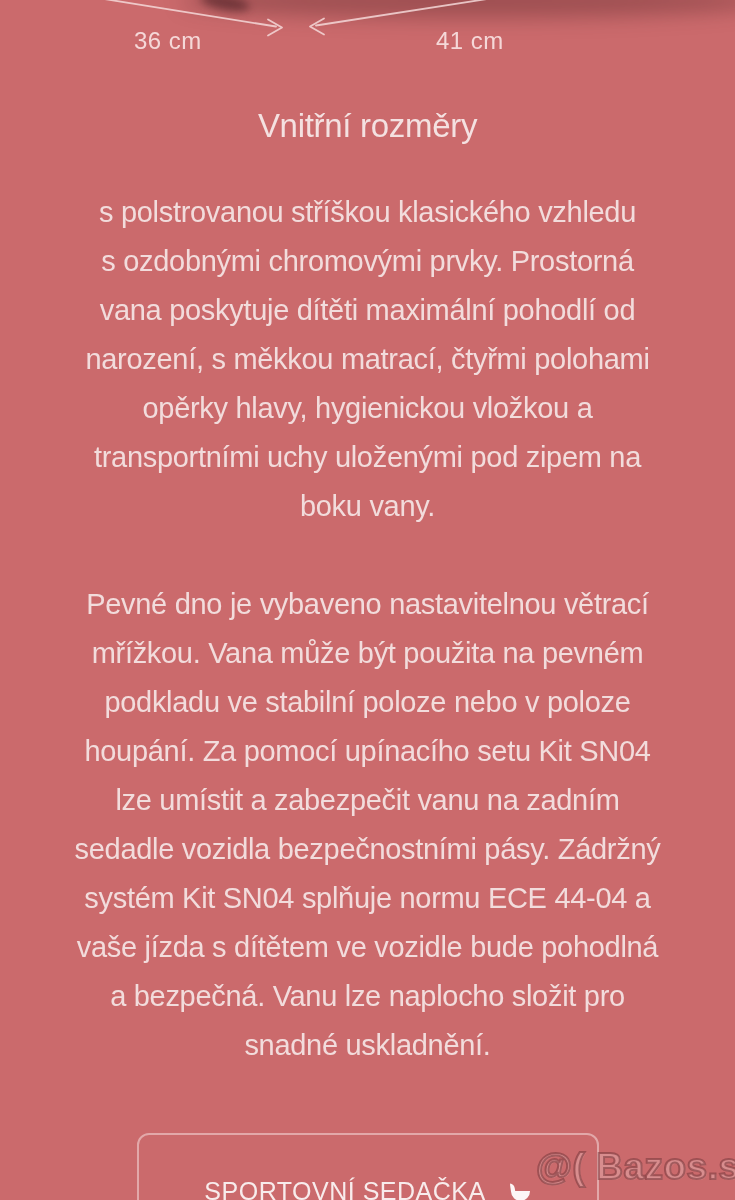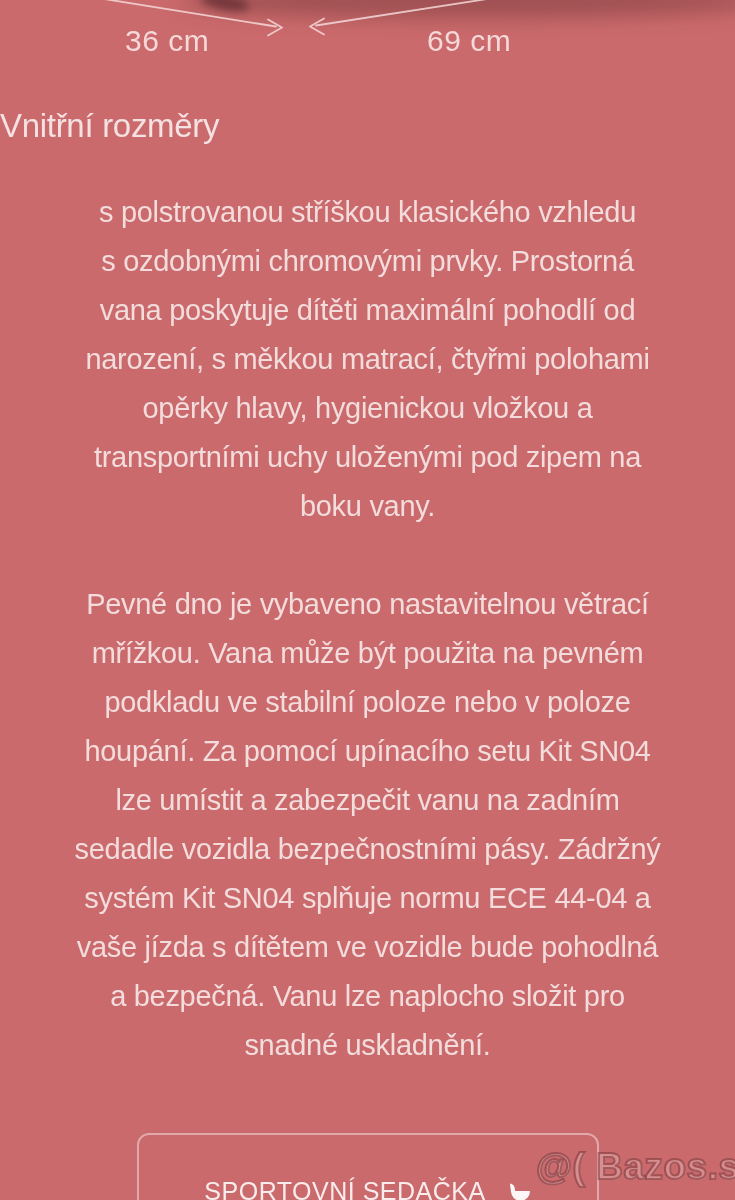--- a/index.html
+++ b/index.html
@@ -31,9 +31,10 @@
   .dim-lines{position:absolute;top:0;left:0;}
   .dim-label{
     position:absolute;
-    font-size:30px;line-height:23px;
+    font-size:24px;line-height:23px;
     letter-spacing:.5px;
     color:rgba(248,226,226,.92);
+    margin-left:9px;
   }
   .dim-label.left{left:125px;top:29px;}
   .dim-label.right{left:427px;top:29px;}

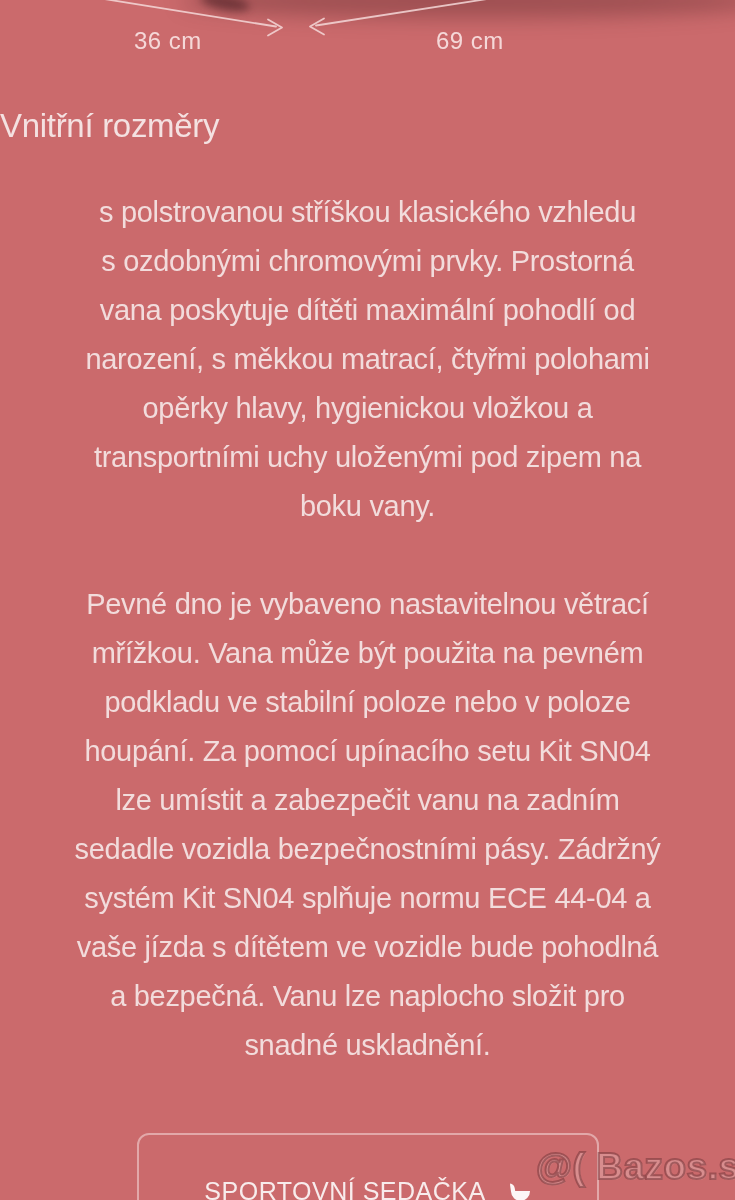--- a/index.html
+++ b/index.html
@@ -113,7 +113,7 @@
   </svg>
 
   <div class="dim-label left">36 cm</div>
-  <div class="dim-label right">69 cm</div>
+  <div class="dim-label right">41 cm</div>
 
   <h2 class="heading">Vnitřní rozměry</h2>
 

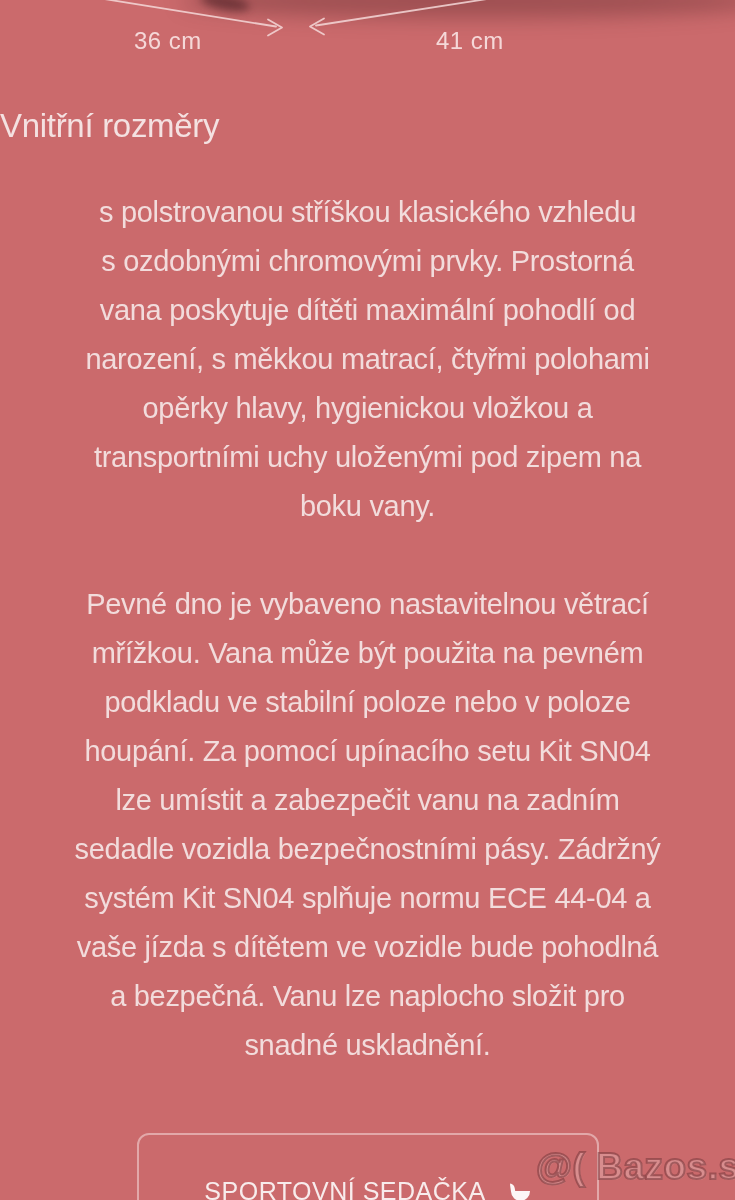--- a/index.html
+++ b/index.html
@@ -42,7 +42,7 @@
   .heading{
     position:absolute;top:107px;left:0;right:0;
     margin:0;
-    text-align:left;
+    text-align:center;
     font-size:33px;font-weight:400;
     letter-spacing:-.3px;
     color:#f4e1e1;

